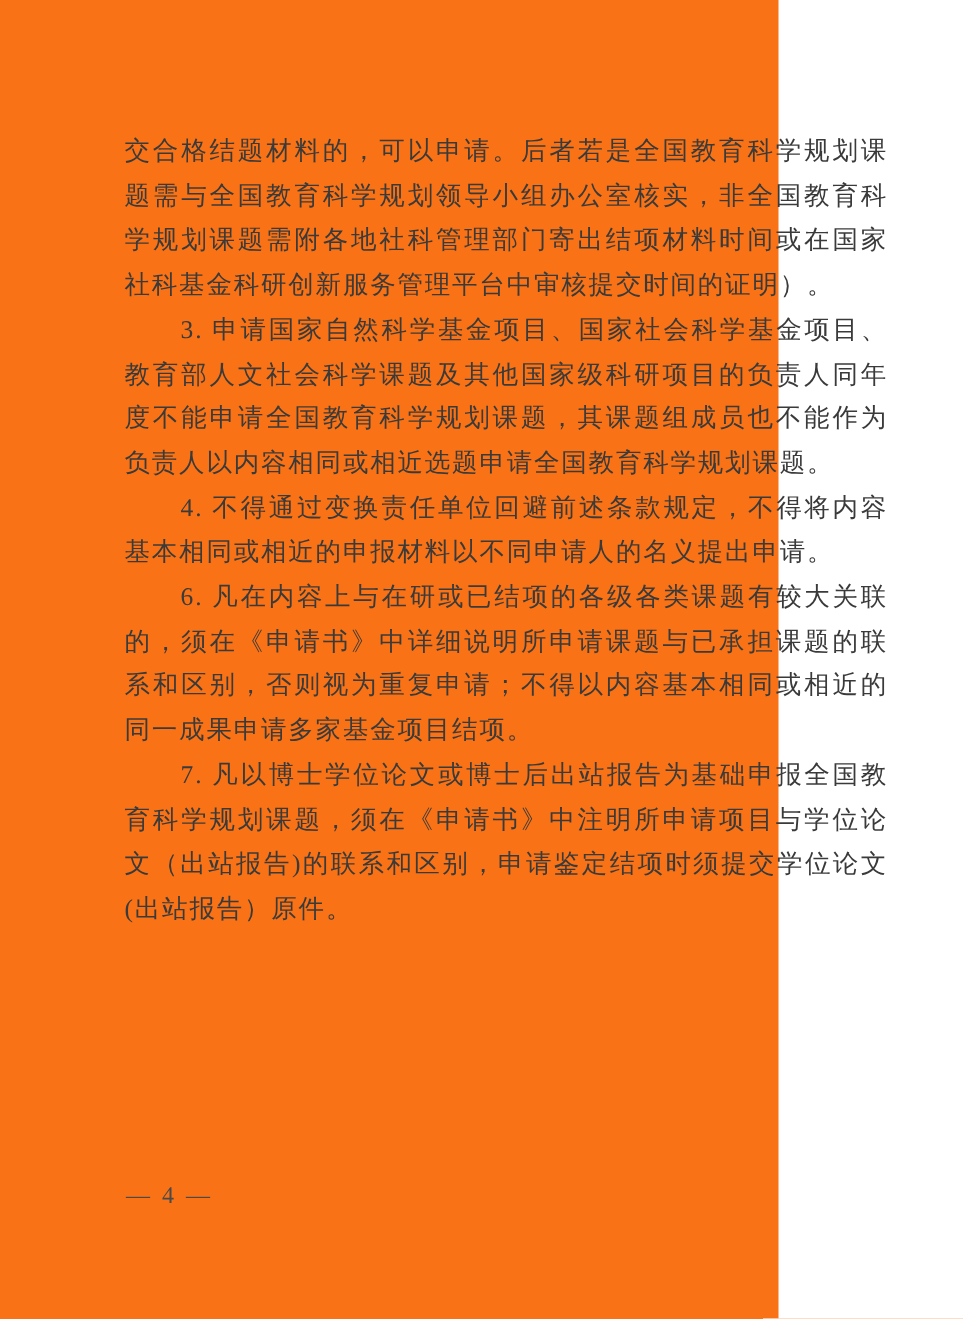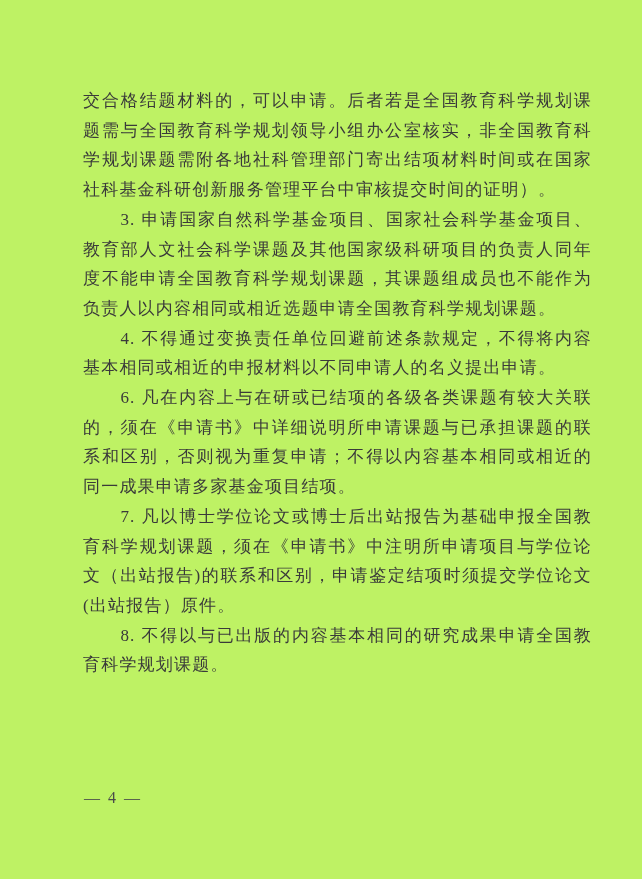--- a/index.html
+++ b/index.html
@@ -12,9 +12,9 @@
   }
   .page {
     position: relative;
-    width: 642px;
+    width: 519px;
     height: 879px;
-    background: #bef264;
+    background: #f97316;
   }
   .text-block {
     position: absolute;

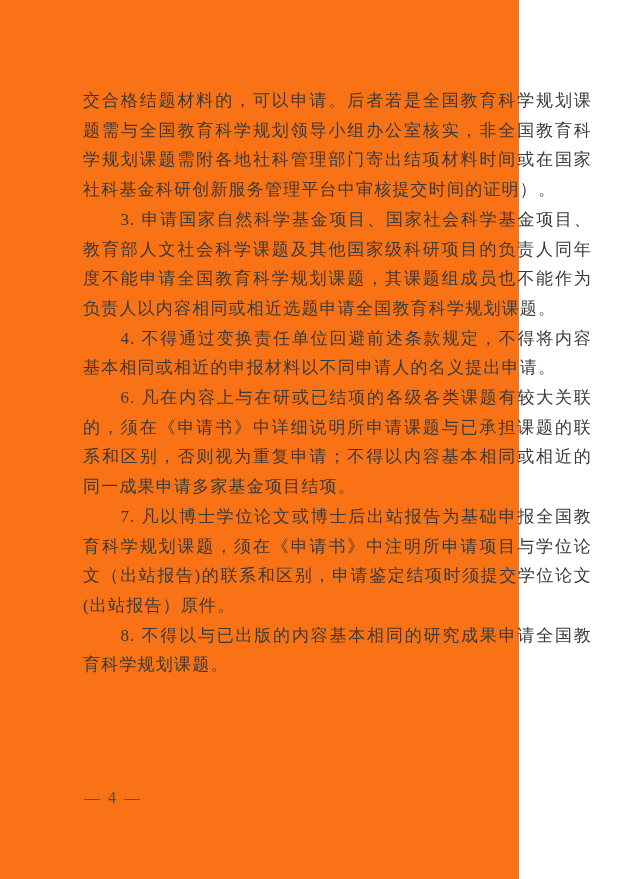--- a/index.html
+++ b/index.html
@@ -62,7 +62,6 @@
 
       <p class="para indented">7. 凡以博士学位论文或博士后出站报告为基础申报全国教育科学规划课题，须在《申请书》中注明所申请项目与学位论文（出站报告)的联系和区别，申请鉴定结项时须提交学位论文(出站报告）原件。</p>
 
-      <p class="para indented">8. 不得以与已出版的内容基本相同的研究成果申请全国教育科学规划课题。</p>
 
     </div>
   <div class="footer">— 4 —</div>

